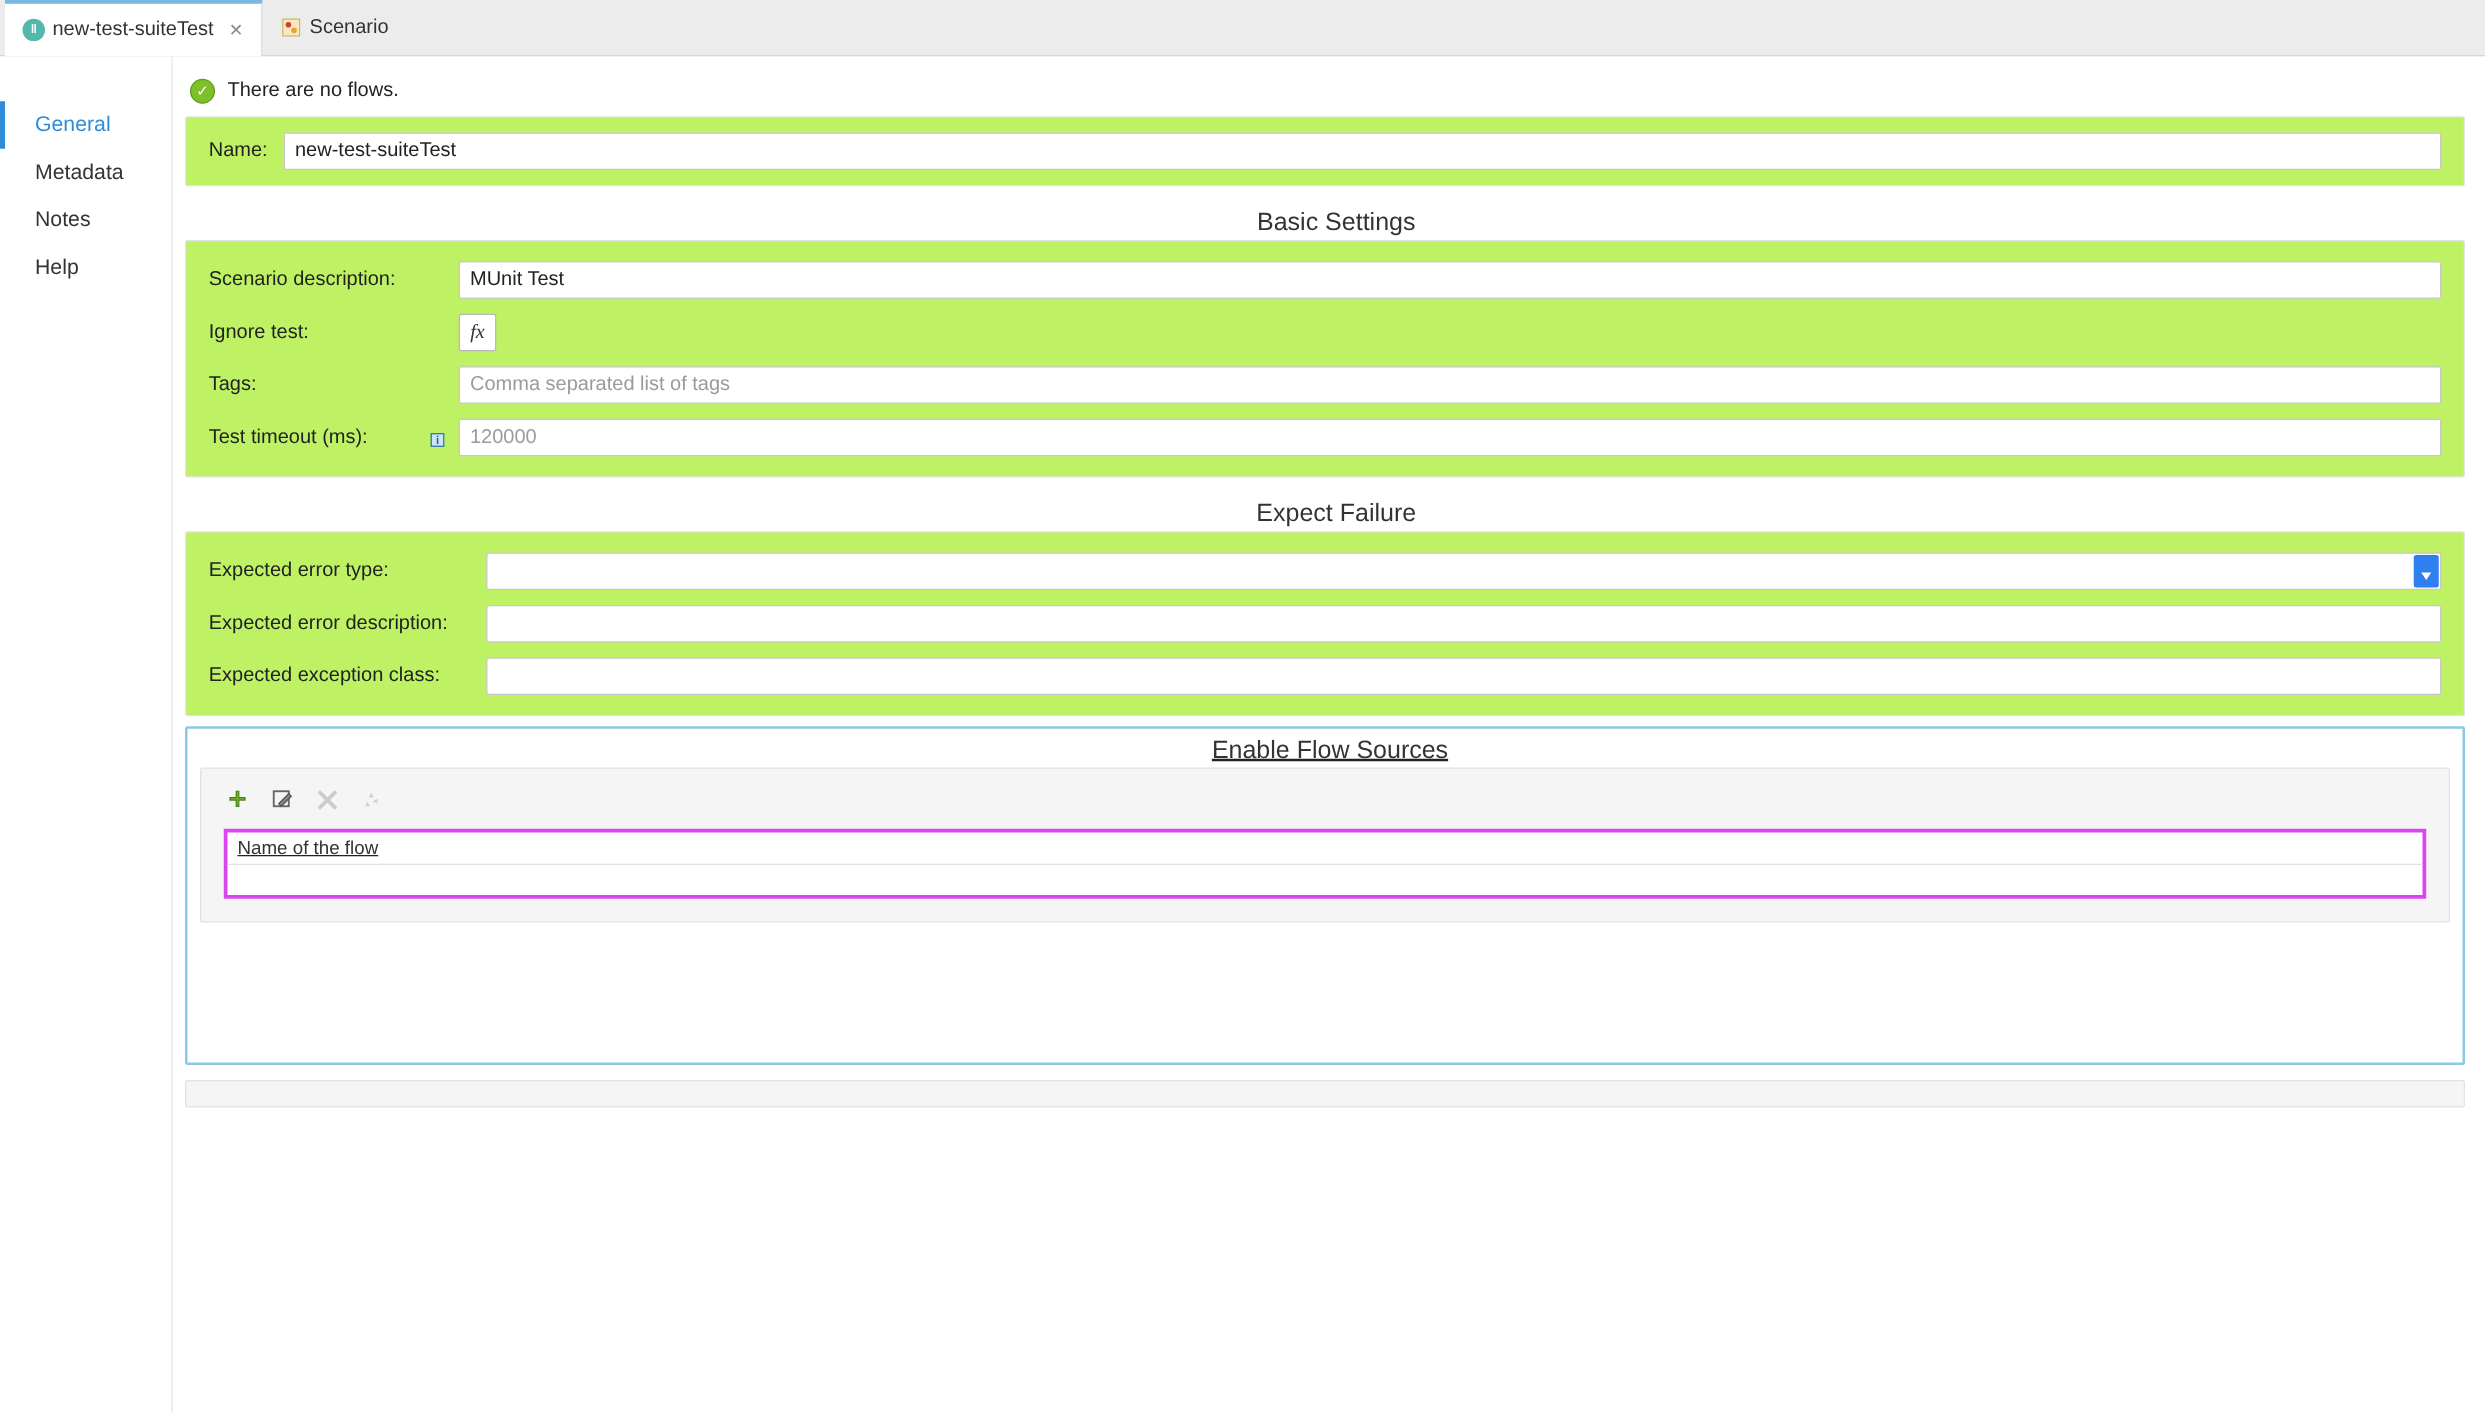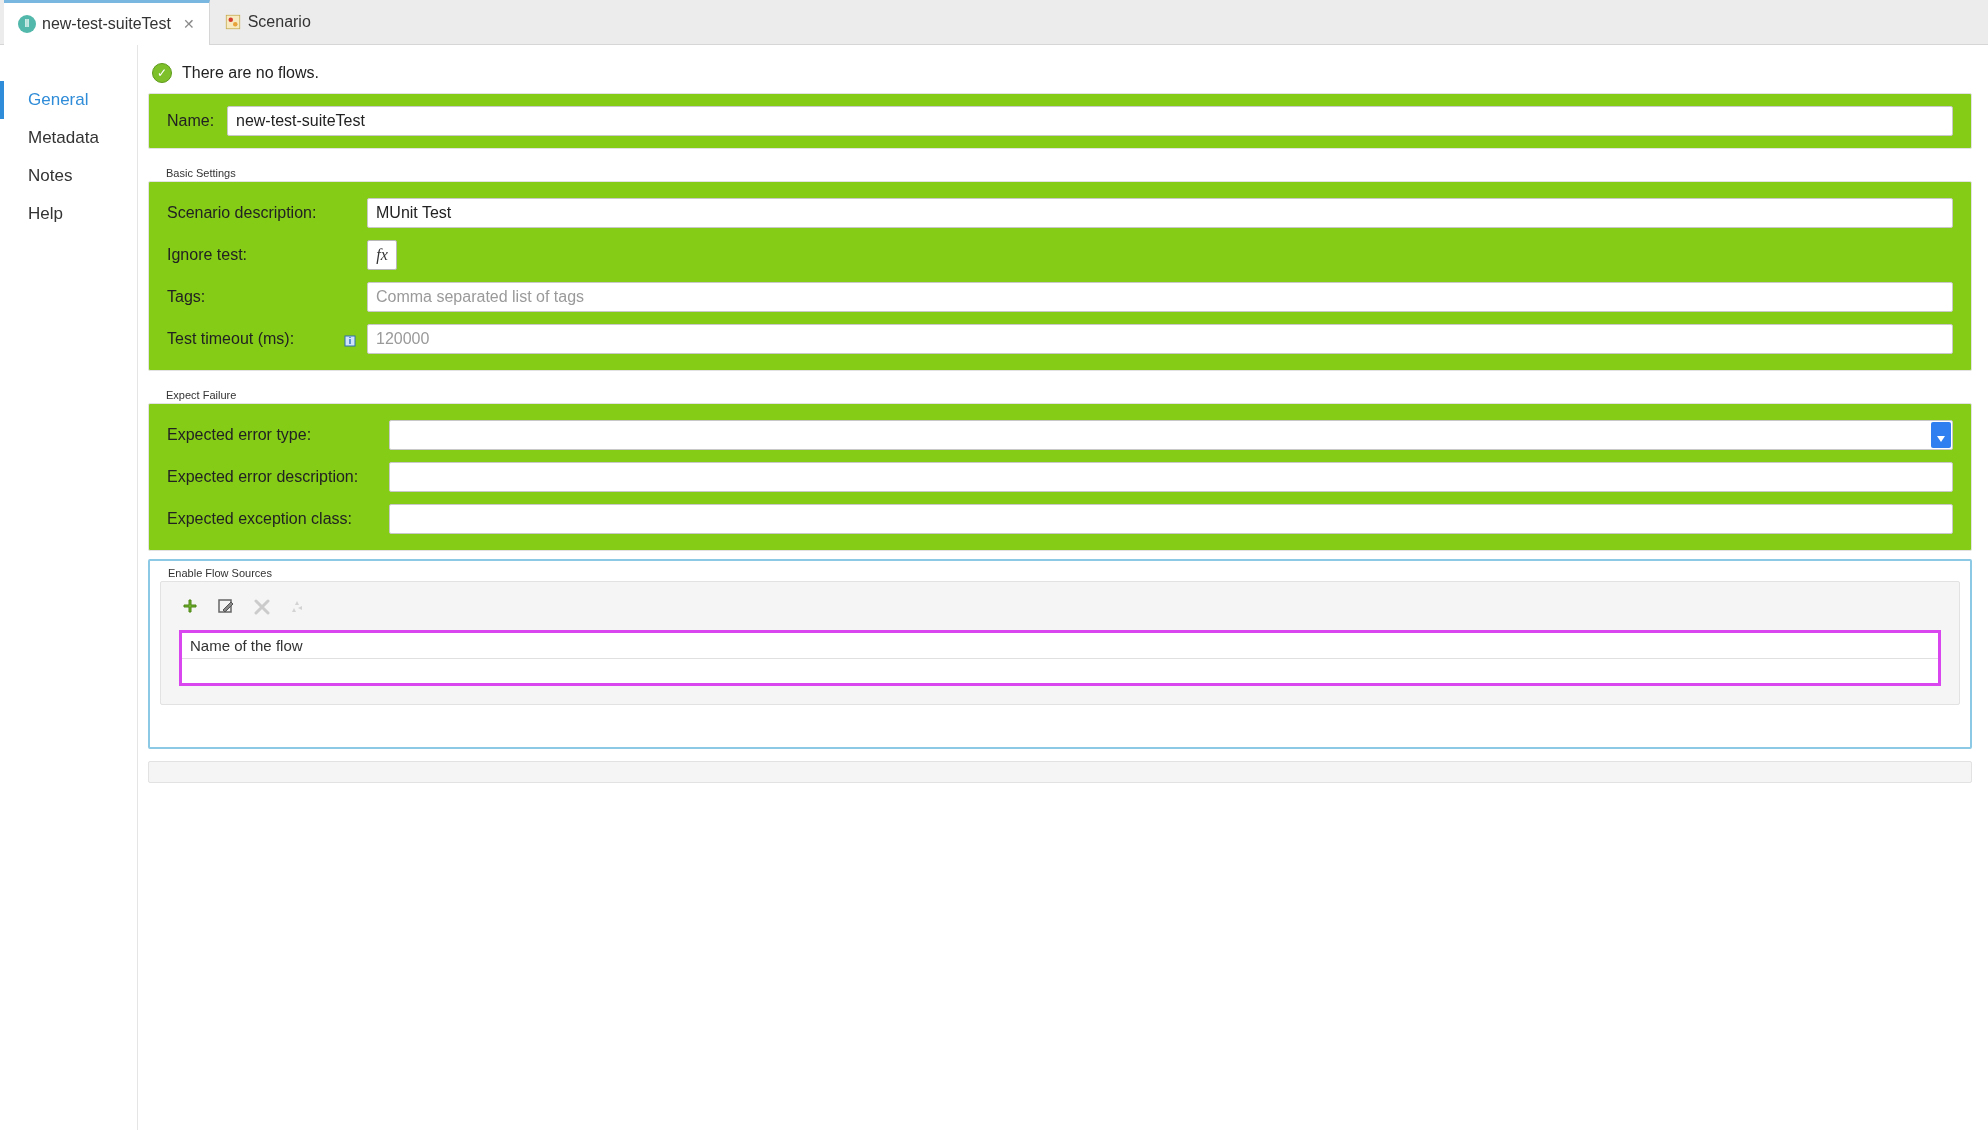--- a/index.html
+++ b/index.html
@@ -75,7 +75,7 @@
     font-size:11px; color:#333; margin: 18px 0 2px 18px;
   }
   .panel {
-    background:#84cc16;
+    background:#bef264;
     border:1px solid #e2e2e2;
     border-radius:2px;
     padding: 16px 18px;

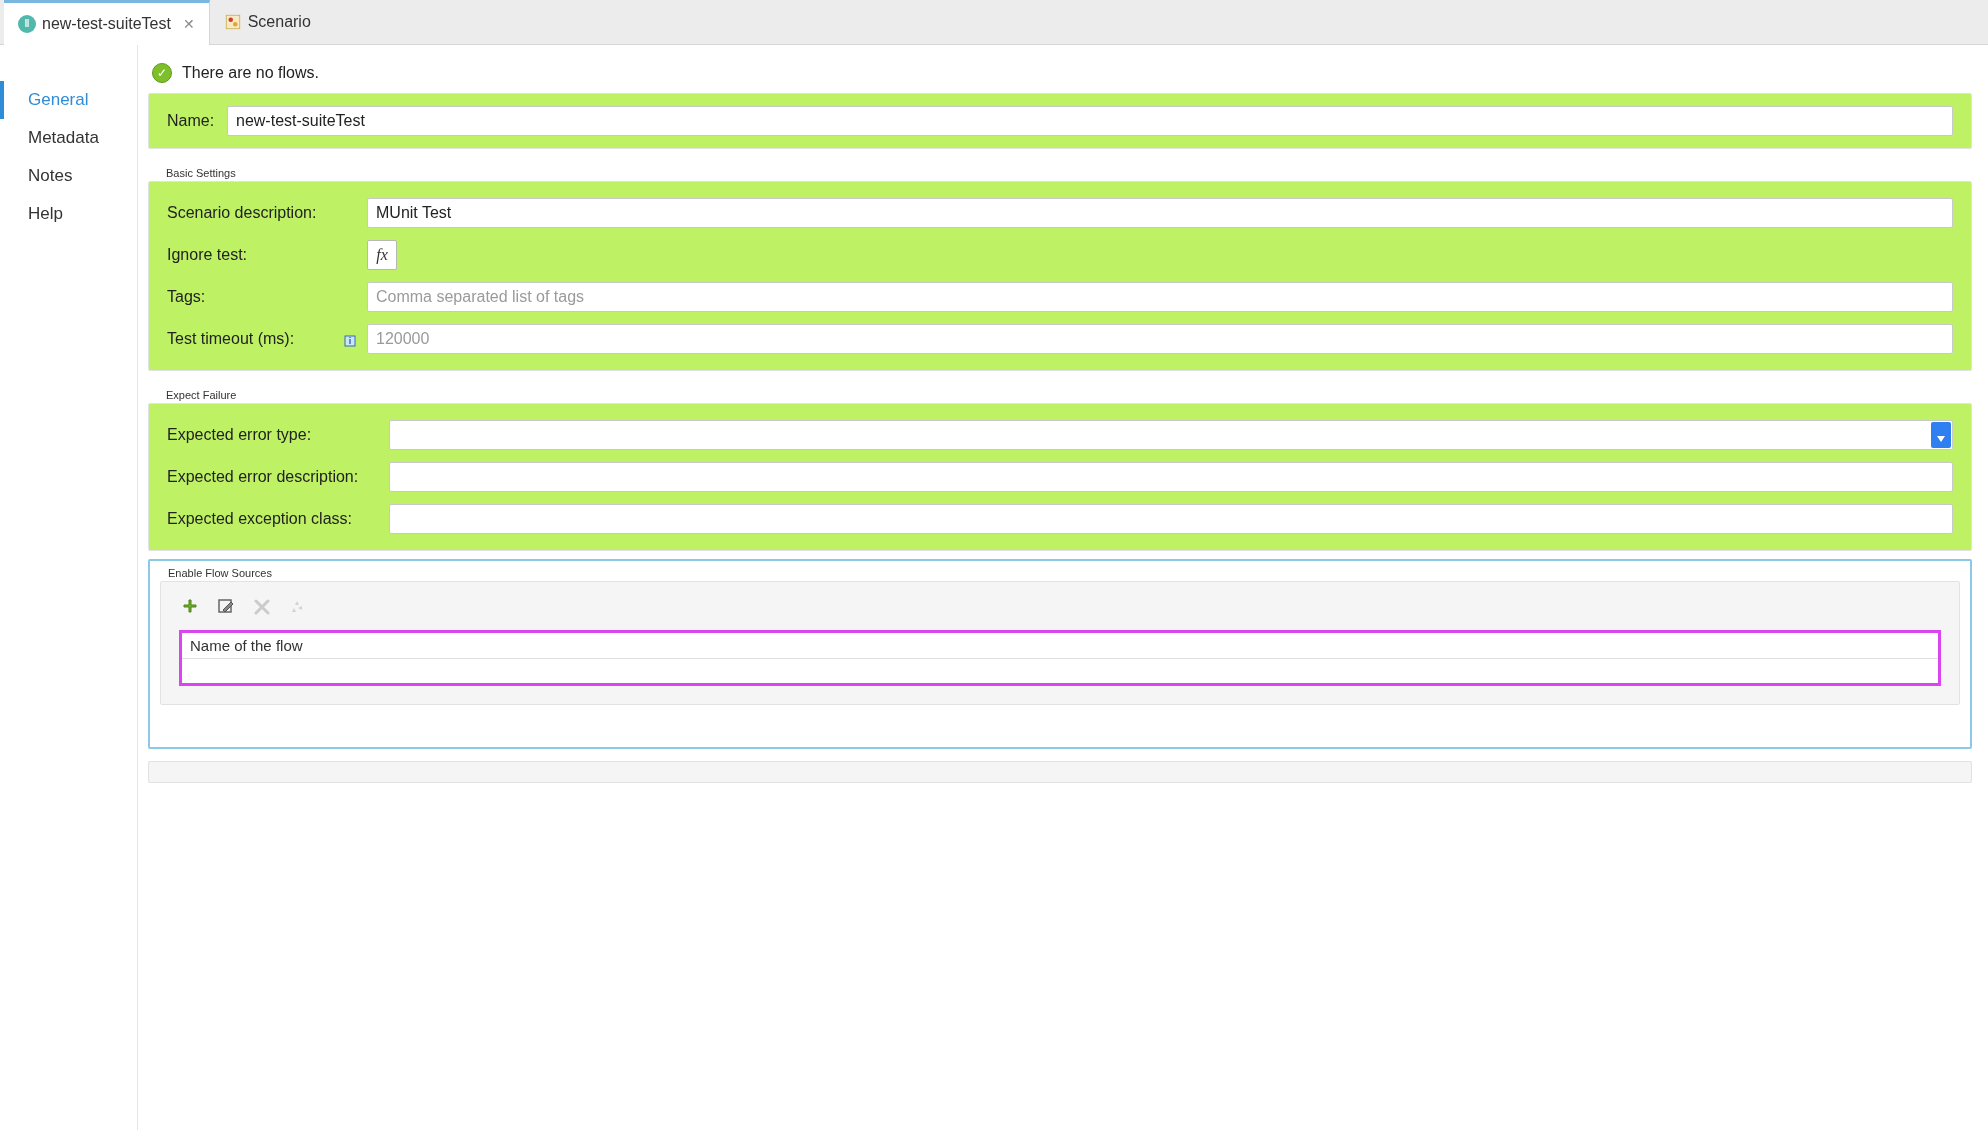--- a/index.html
+++ b/index.html
@@ -72,7 +72,7 @@
     border:1px solid #5f9a1c;
   }
   .section-header {
-    font-size:11px; color:#333; margin: 18px 0 2px 18px;
+    font-size:20px; color:#333; margin: 18px 0 2px 18px; text-align: center;
   }
   .panel {
     background:#bef264;

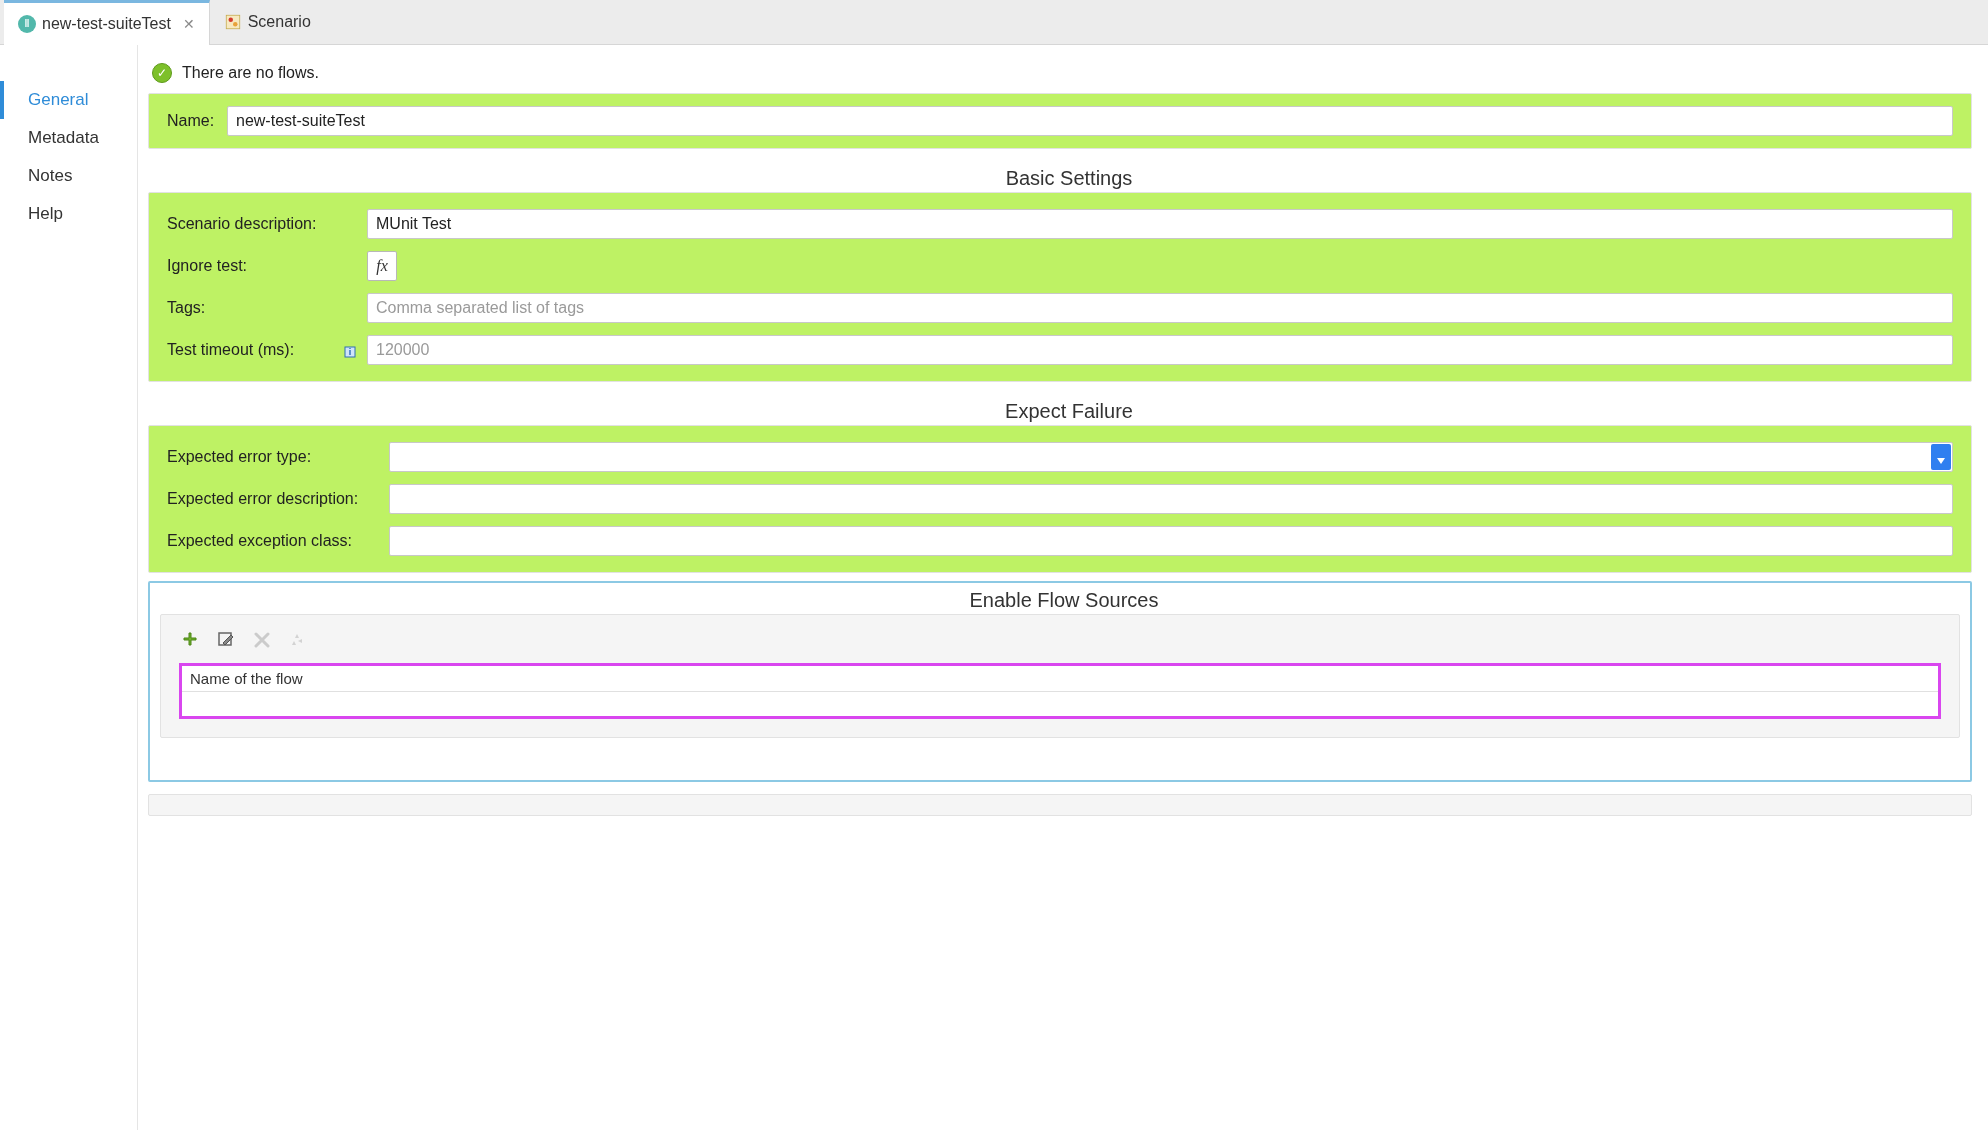--- a/index.html
+++ b/index.html
@@ -127,8 +127,9 @@
   .flow-panel-wrap {
     border:2px solid #8cc9e4;
     border-radius:2px;
-    padding: 6px 10px 42px 10px;
+    padding: 6px 10px 112px 10px;
     margin-top: 6px;
+    text-decoration: underline;
   }
   .flow-panel-wrap .section-header { margin-left:8px; margin-top:0; }
   .flow-body {

